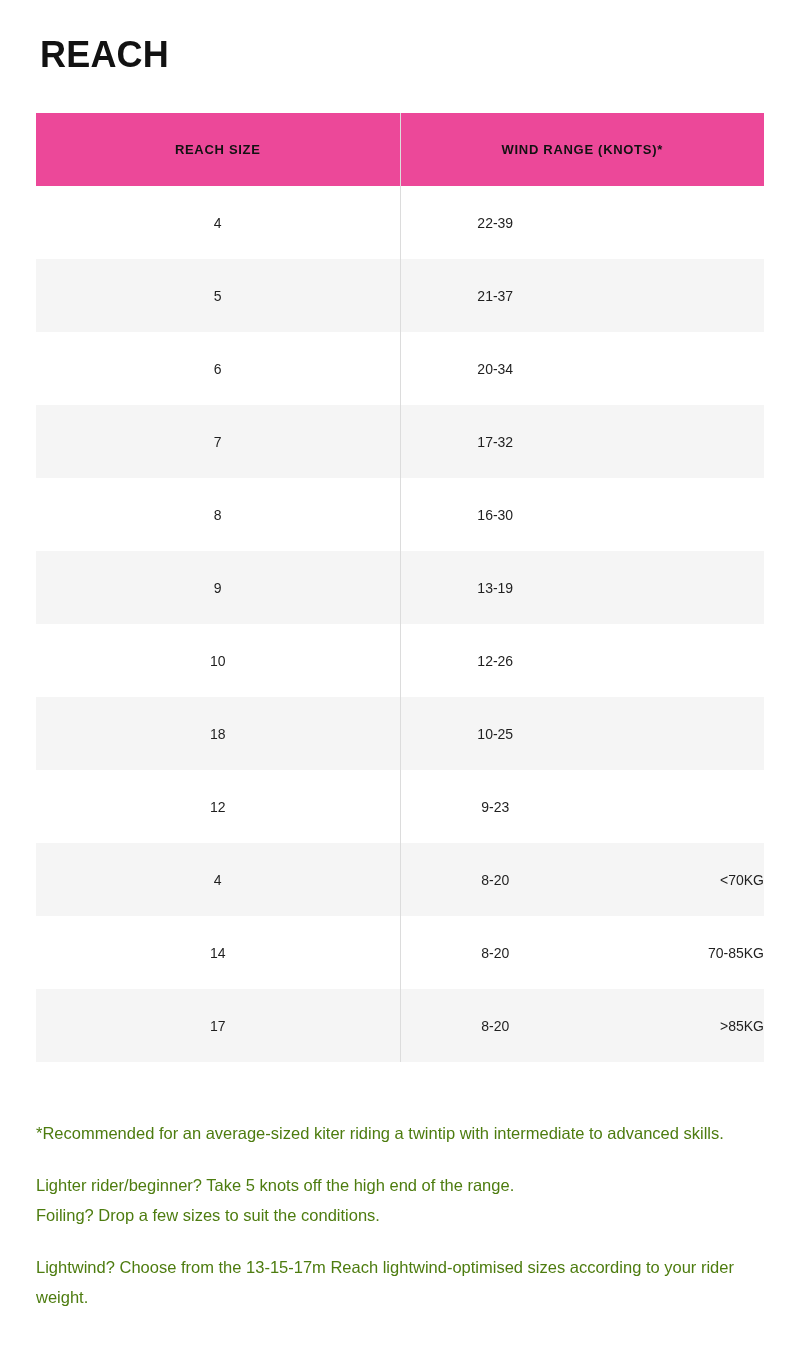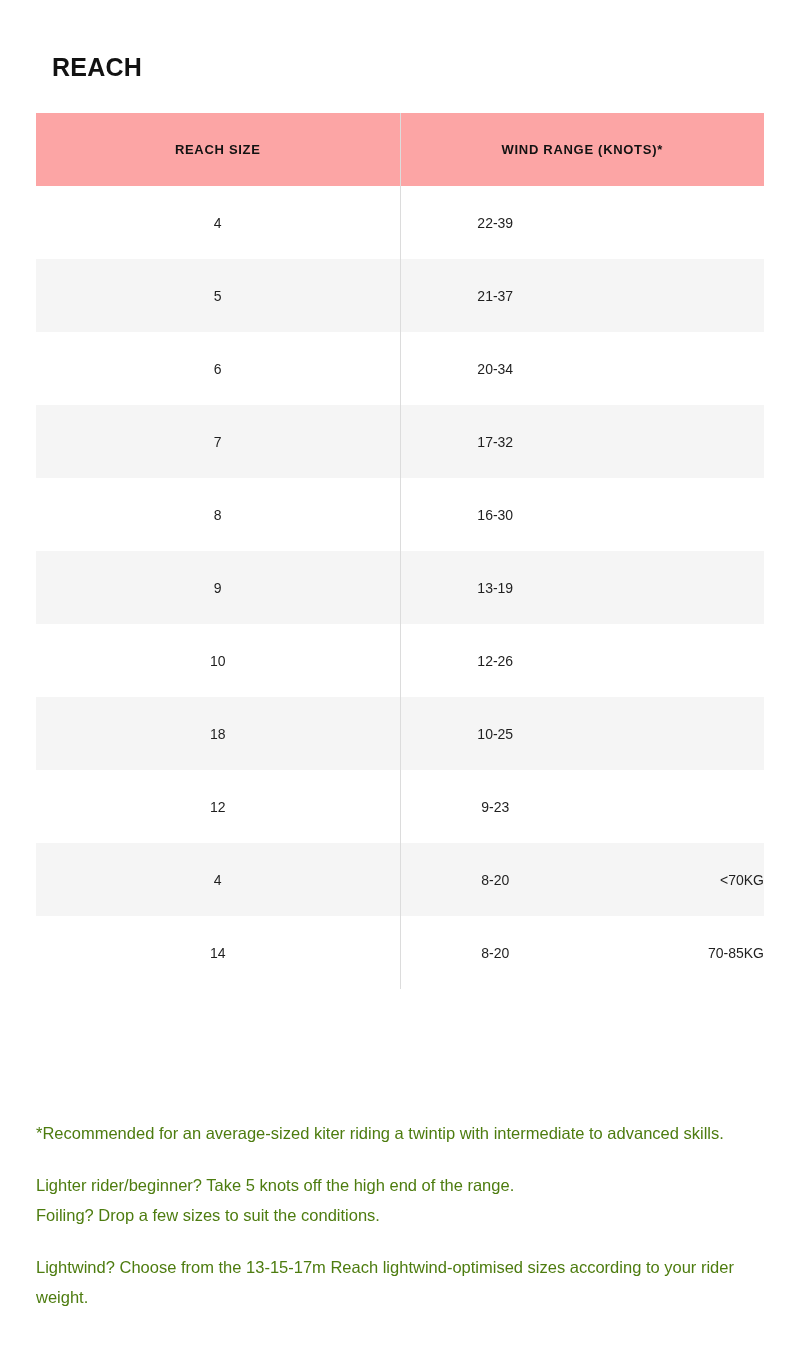--- a/index.html
+++ b/index.html
@@ -28,12 +28,12 @@
     position: absolute;
     left: 36px;
     top: 31px;
-    font-size: 25px;
+    font-size: 36px;
     font-weight: 700;
     letter-spacing: 0.2px;
     line-height: 40px;
     color: #121212;
-    margin: 16px;
+    margin: 4px;
     white-space: nowrap;
   }
 

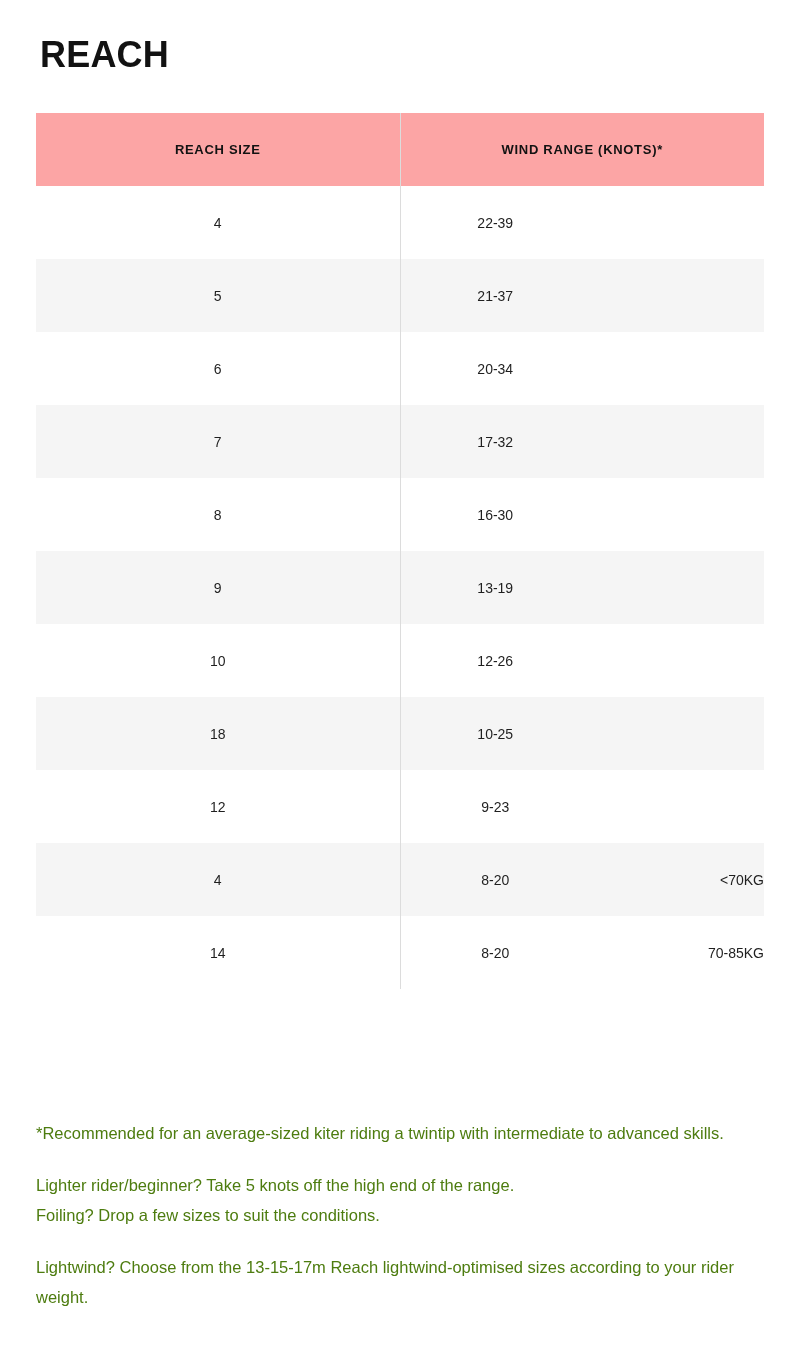--- a/index.html
+++ b/index.html
@@ -51,7 +51,7 @@
   .size-table col.c-weight { width: 174px; }
 
   .size-table thead th {
-    background: #fca5a5;
+    background: #ec4899;
     height: 73px;
     padding: 0;
     margin: 0;

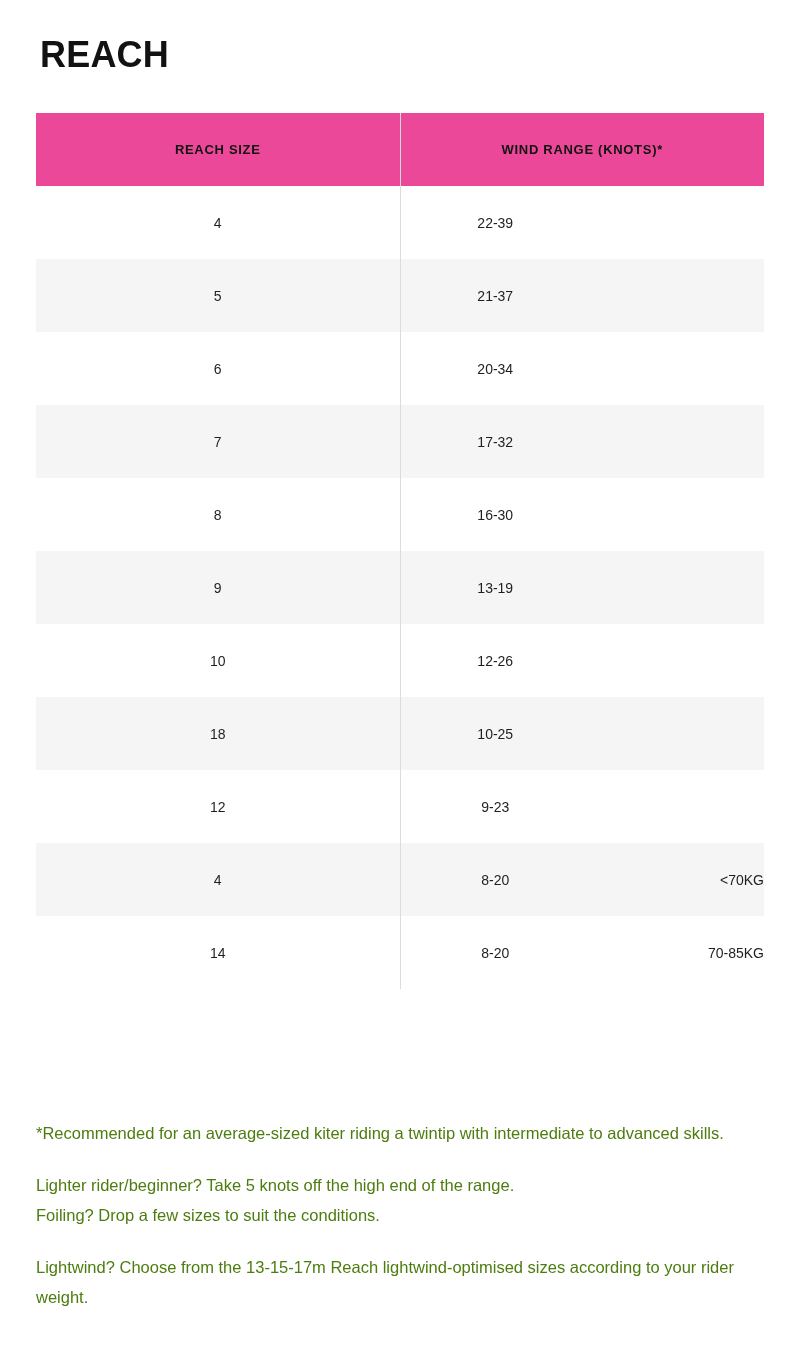--- a/index.html
+++ b/index.html
@@ -179,6 +179,11 @@
           <td class="cell-wind">8-20</td>
           <td class="cell-weight">70-85KG</td>
         </tr>
+        <tr class="striped">
+          <td class="cell-size">17</td>
+          <td class="cell-wind">8-20</td>
+          <td class="cell-weight">&gt;85KG</td>
+        </tr>
       </tbody>
   </table>
 

